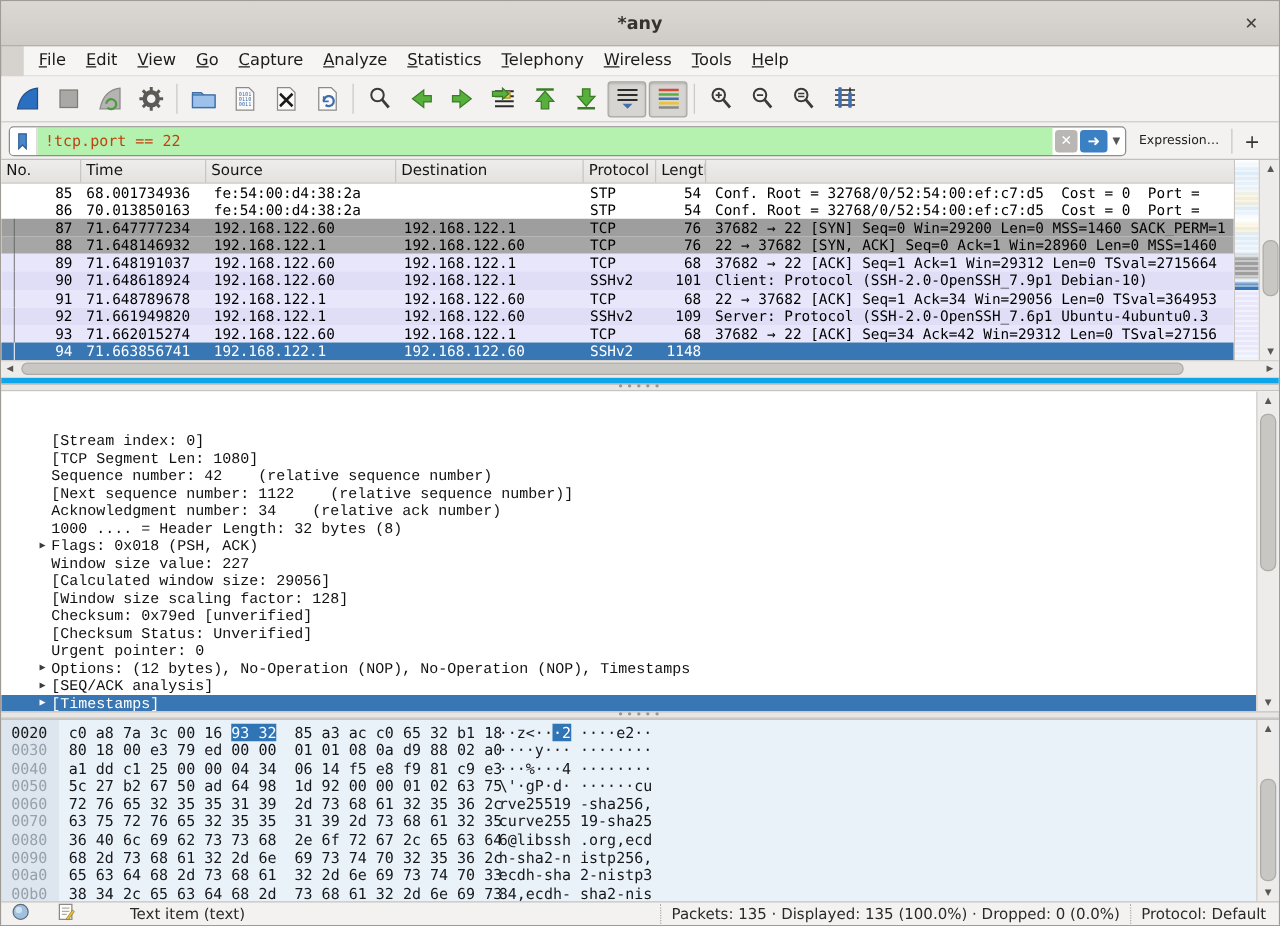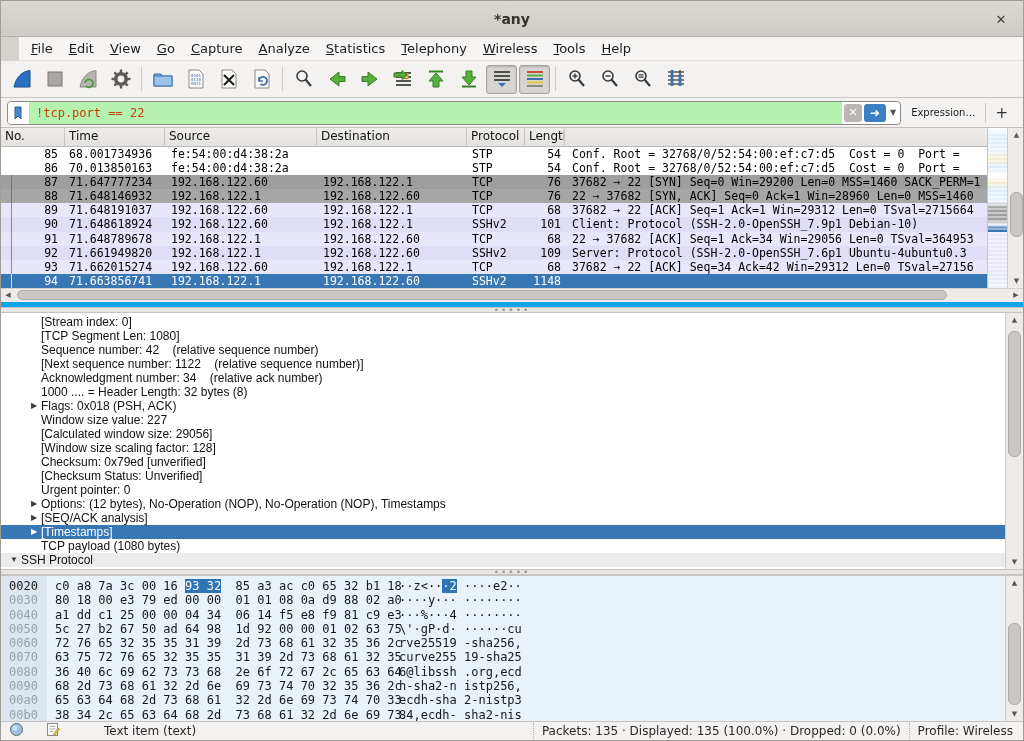--- a/index.html
+++ b/index.html
@@ -101,7 +101,7 @@
   
   .details { flex:0 0 256px; background:#fff; display:flex; overflow:hidden; }
   .details-rows { flex:1 1 auto; overflow:hidden; padding-top:2px;
-                  font-family:Liberation Sans, sans-serif; font-size:12px; color:#111; }
+                  font-family:Liberation Mono, monospace; font-size:12px; color:#111;margin-top:31px; }
   .drow { height:14px; line-height:14px; white-space:pre; display:flex; align-items:center; }
   .drow .exp { width:14px; text-align:center; font-size:8px; color:#3c3c3c; flex:0 0 14px; }
   .drow.ind1 { padding-left:6px; }

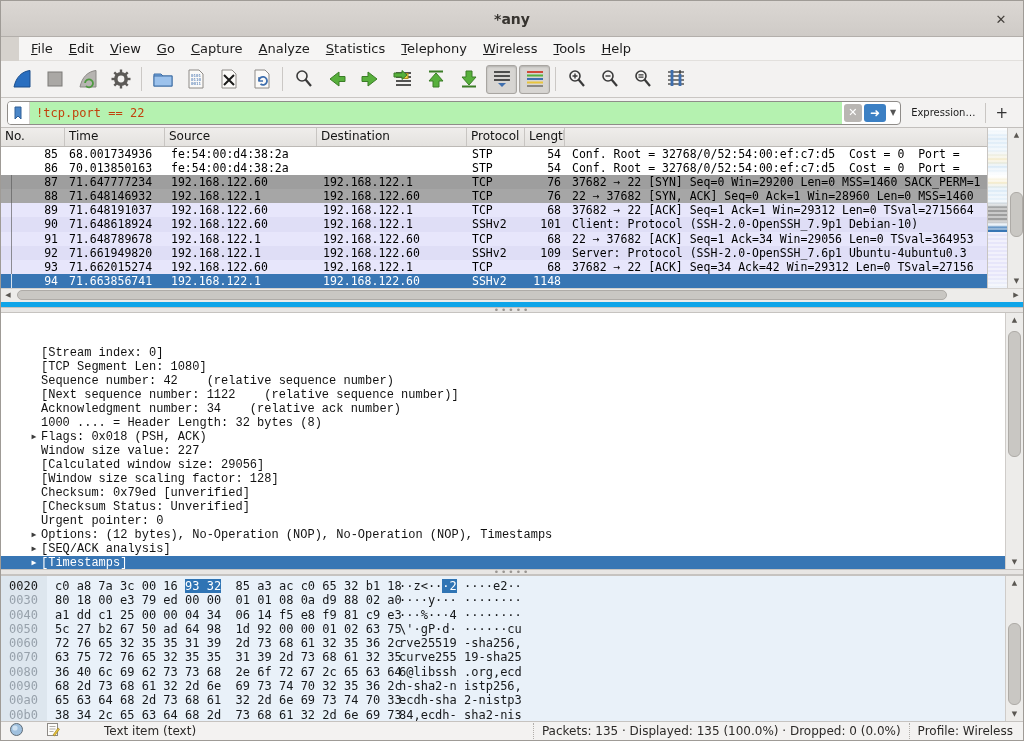--- a/index.html
+++ b/index.html
@@ -498,7 +498,7 @@
     <div class="status-sep"></div>
     <div class="status-packets">Packets: 135 · Displayed: 135 (100.0%) · Dropped: 0 (0.0%)</div>
     <div class="status-sep"></div>
-    <div class="status-profile">Profile: Wireless</div>
+    <div class="status-profile">Protocol: Default</div>
   </div>
 
 </div>

